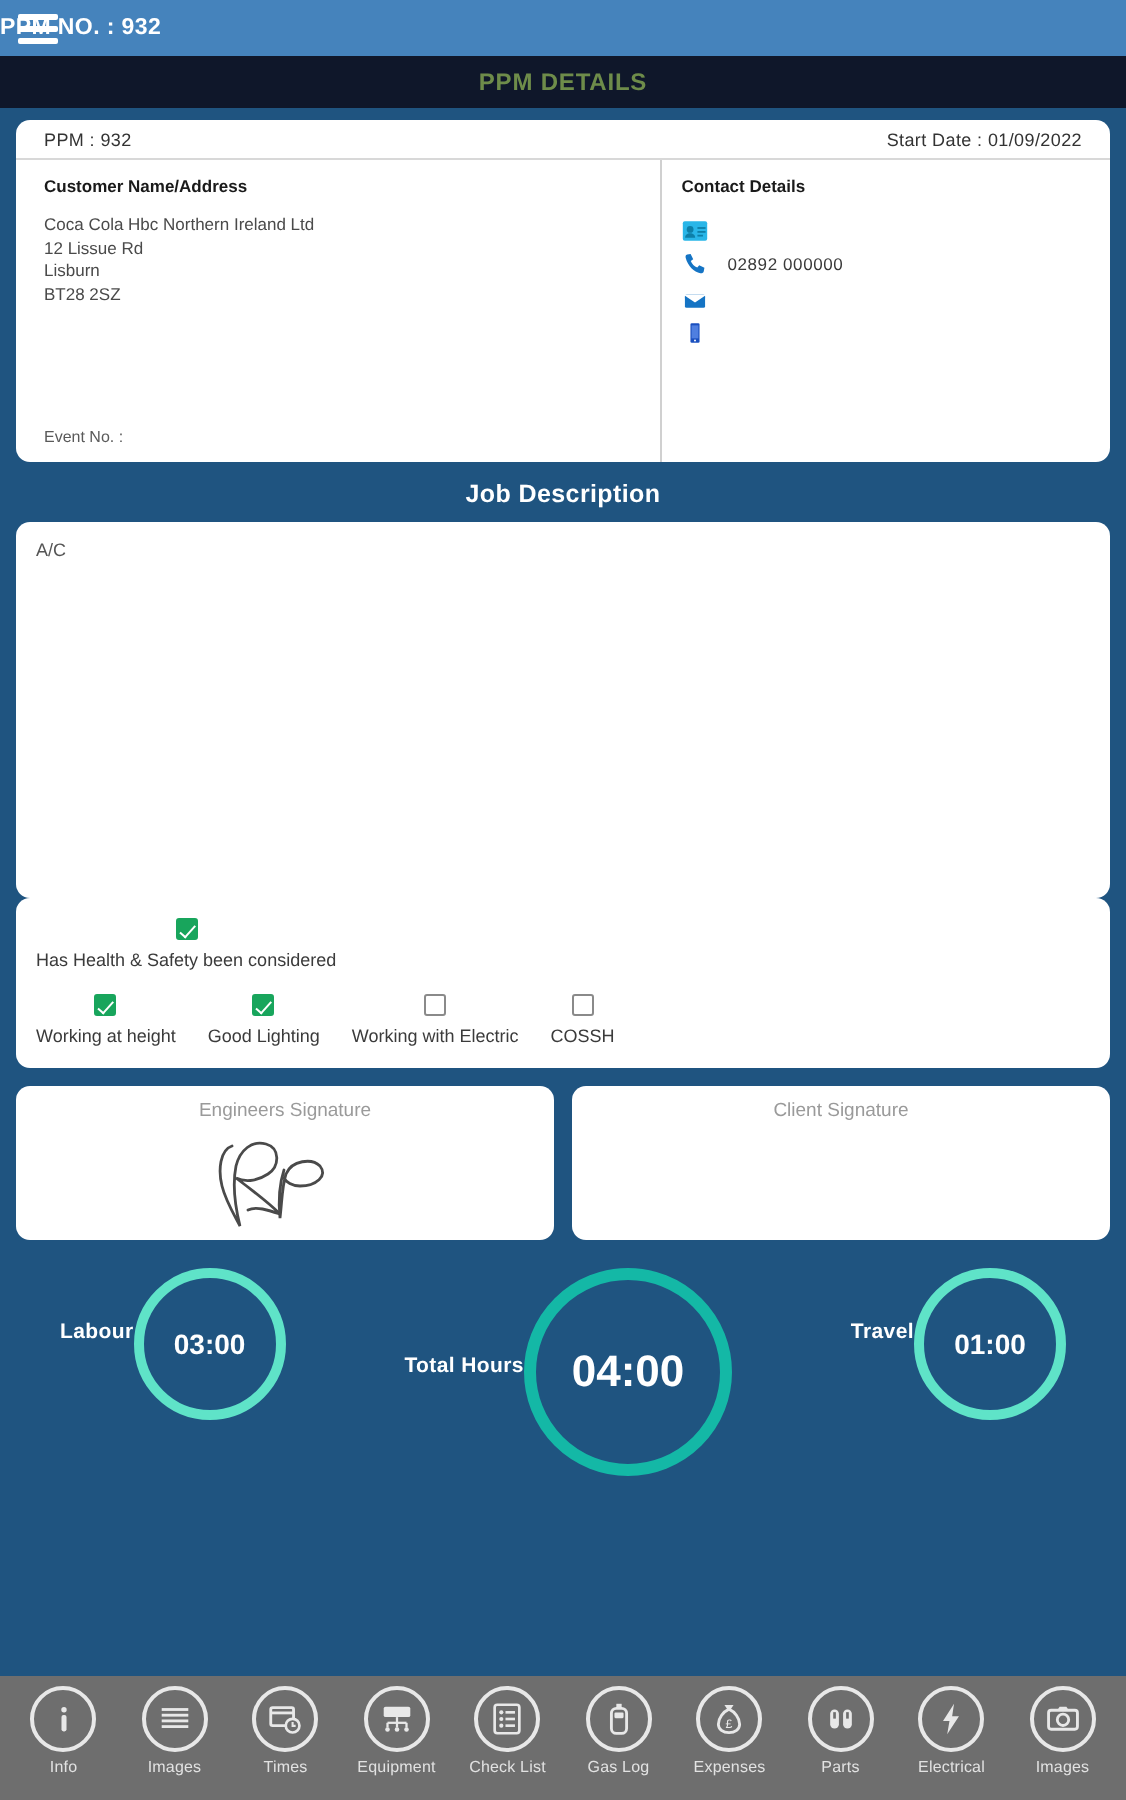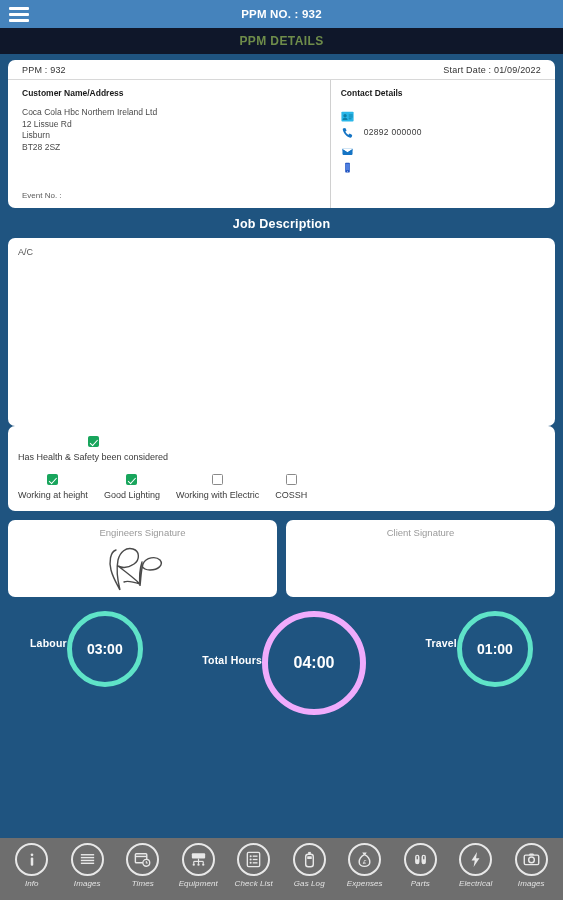--- a/index.html
+++ b/index.html
@@ -19,7 +19,7 @@
   .hamburger { width: 34px; display: flex; flex-direction: column; gap: 3px; align-items: center; padding-left: 4px; cursor: pointer; }
   .hamburger span { display: block; width: 20px; height: 3px; background: #ffffff; border-radius: 1px; }
   .appbar-title {
-    position: absolute; left: 0; right: 0; text-align: center;
+    position: absolute; left: 0; right: 0; text-align: left;
     color: #ffffff; font-size: 11.5px; font-weight: bold; letter-spacing: .2px;
   }
 

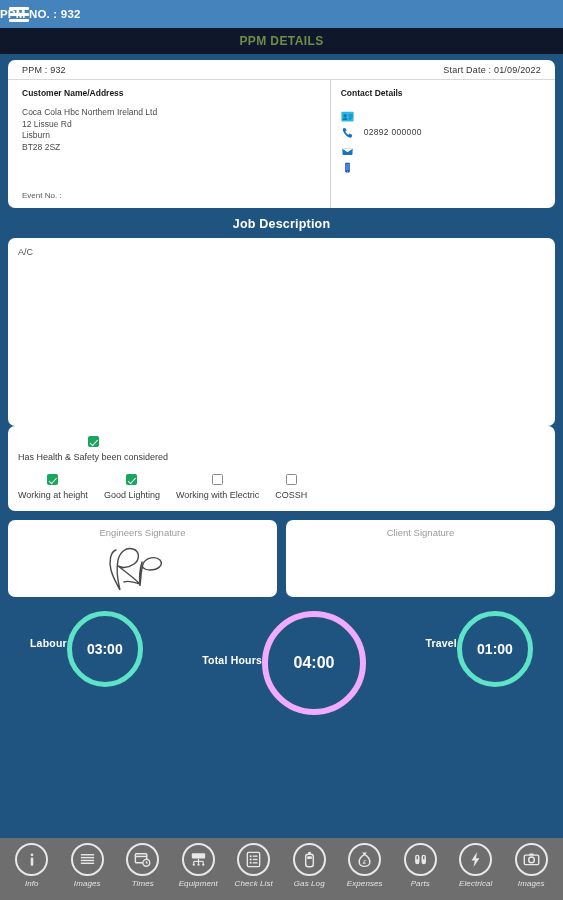--- a/index.html
+++ b/index.html
@@ -36,7 +36,7 @@
   .card { background: #ffffff; border-radius: 7px; }
 
   
-  .info-card { height: 148px; display: flex; flex-direction: column; }
+  .info-card { height: 171px; display: flex; flex-direction: column; }
   .info-top {
     display: flex; justify-content: space-between; align-items: center;
     padding: 5px 14px 4px 14px; border-bottom: 1px solid #d8d8d8;

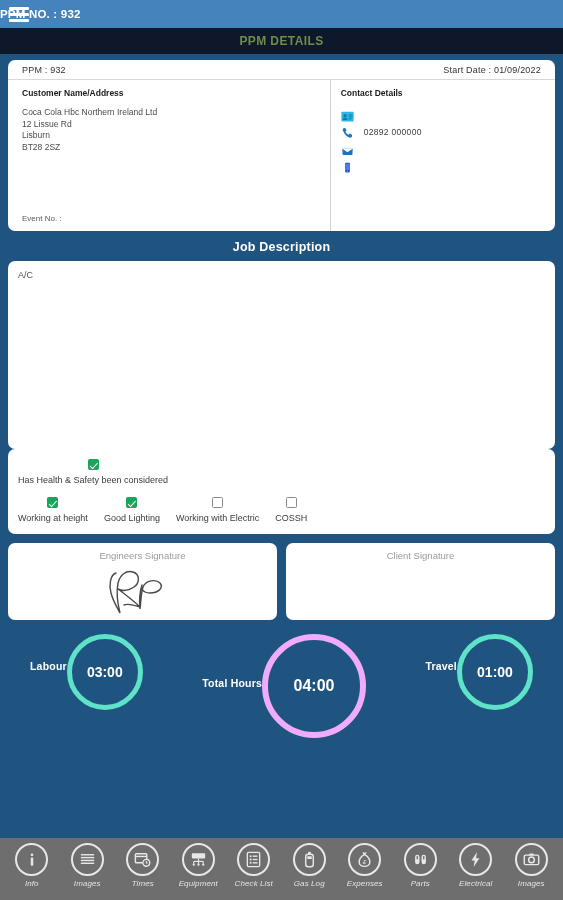--- a/index.html
+++ b/index.html
@@ -97,7 +97,7 @@
     color: #ffffff; font-weight: bold;
   }
   .ring.small { width: 76px; height: 76px; border: 5px solid #5FE3C8; font-size: 14px; }
-  .ring.big { width: 104px; height: 104px; border: 6px solid #f0abfc; font-size: 16px; }
+  .ring.big { width: 104px; height: 104px; border: 6px solid #14b8a6; font-size: 22px; }
 
   
   .bottomnav {

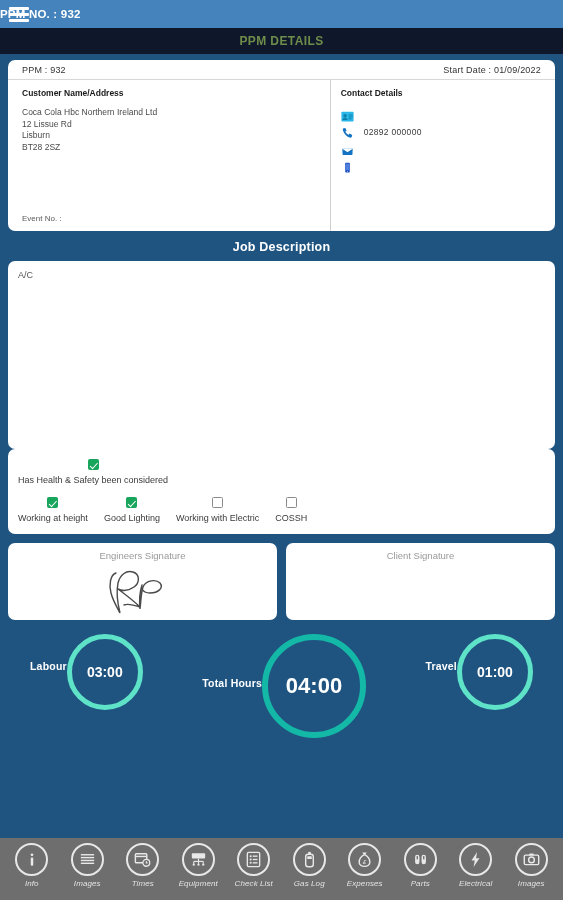--- a/index.html
+++ b/index.html
@@ -104,7 +104,6 @@
     flex: 0 0 62px; height: 62px; background: #6E6E6E;
     display: flex; align-items: flex-start; justify-content: space-between;
     padding: 5px 4px 0 4px;
-    font-style: italic;
   }
   .nav-item { flex: 1 1 0; display: flex; flex-direction: column; align-items: center; cursor: pointer; }
   .nav-circle {

